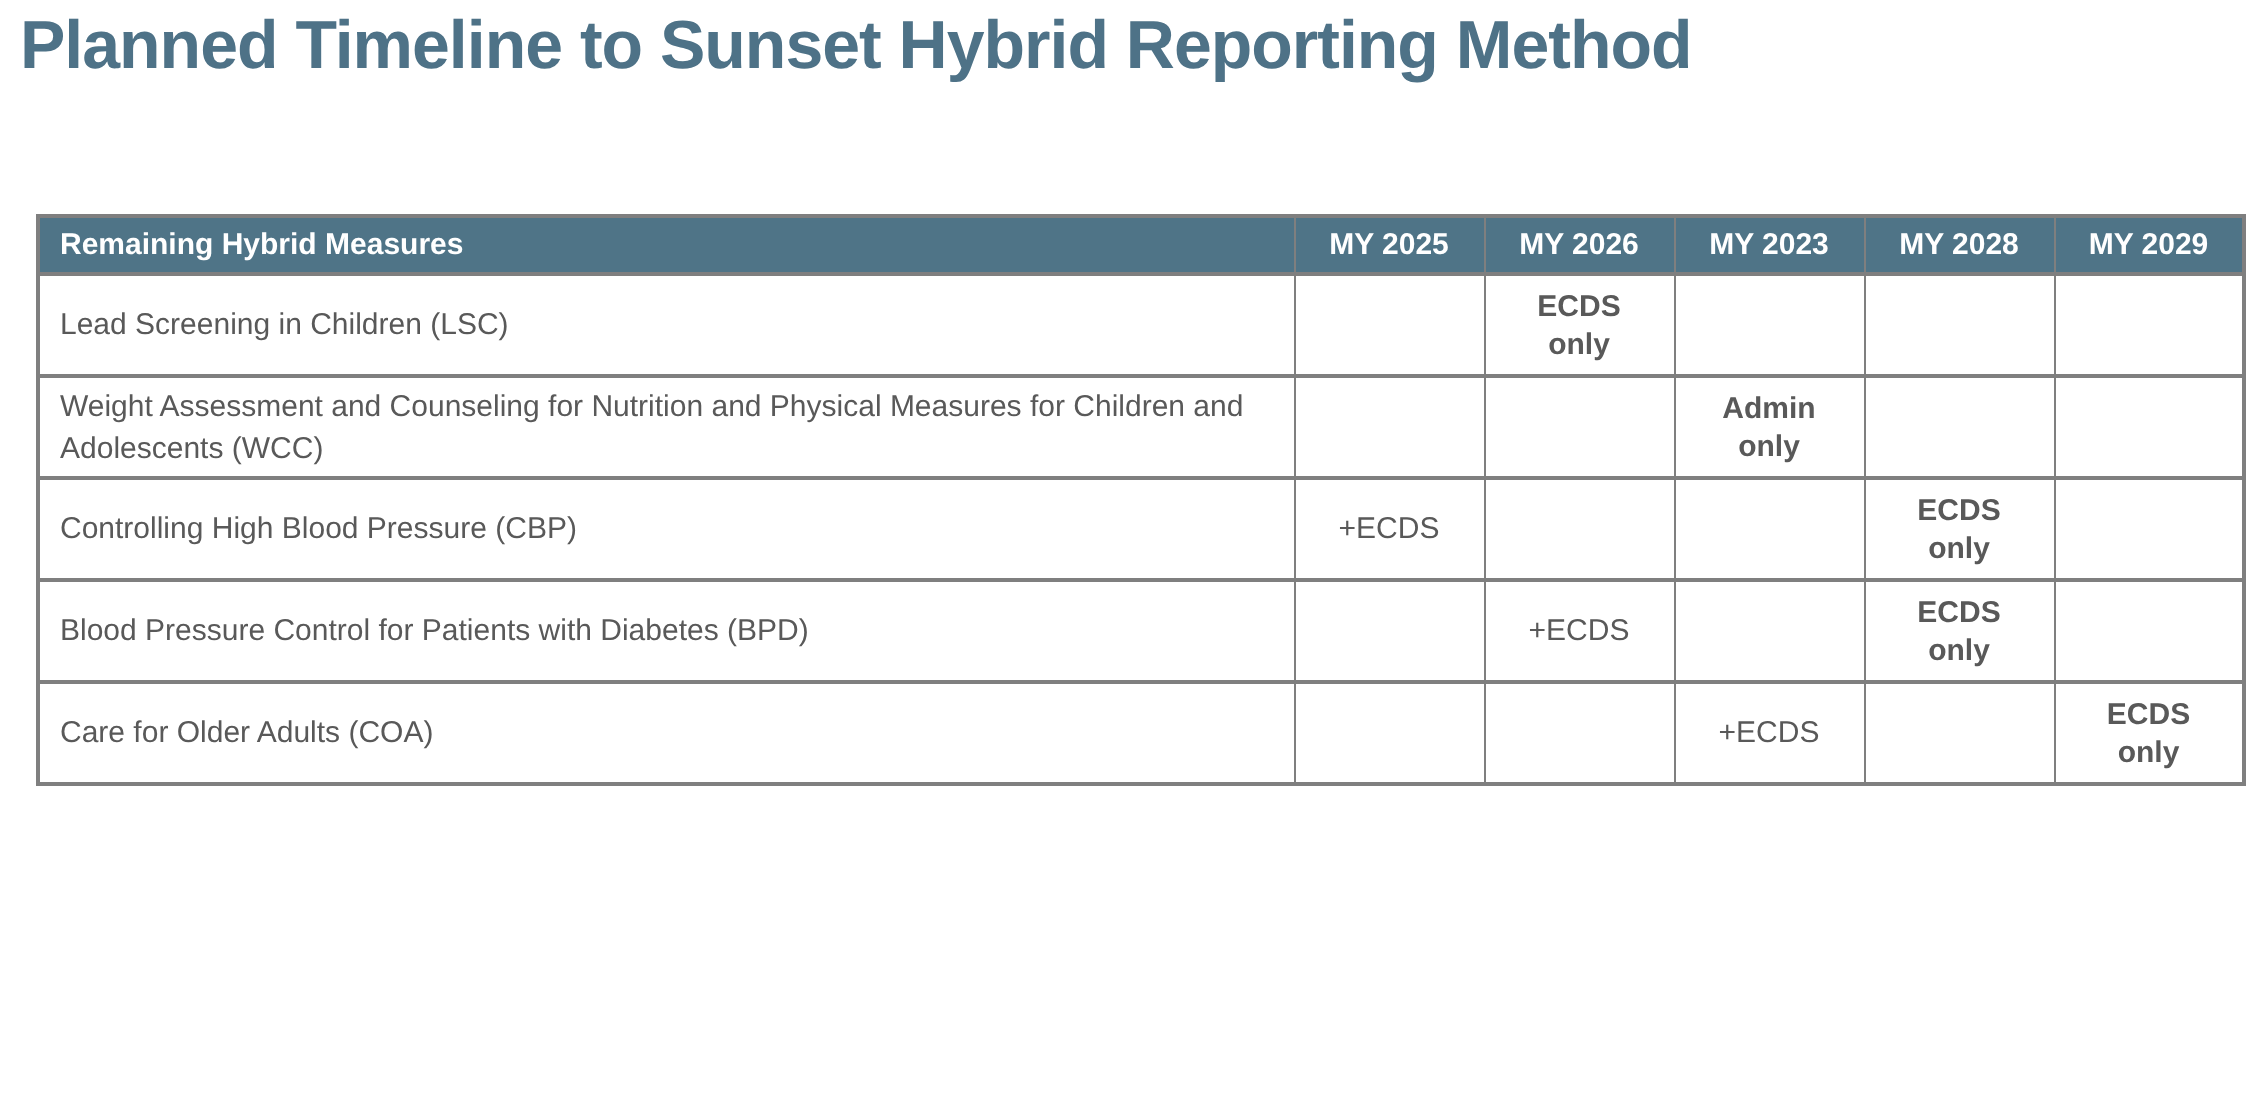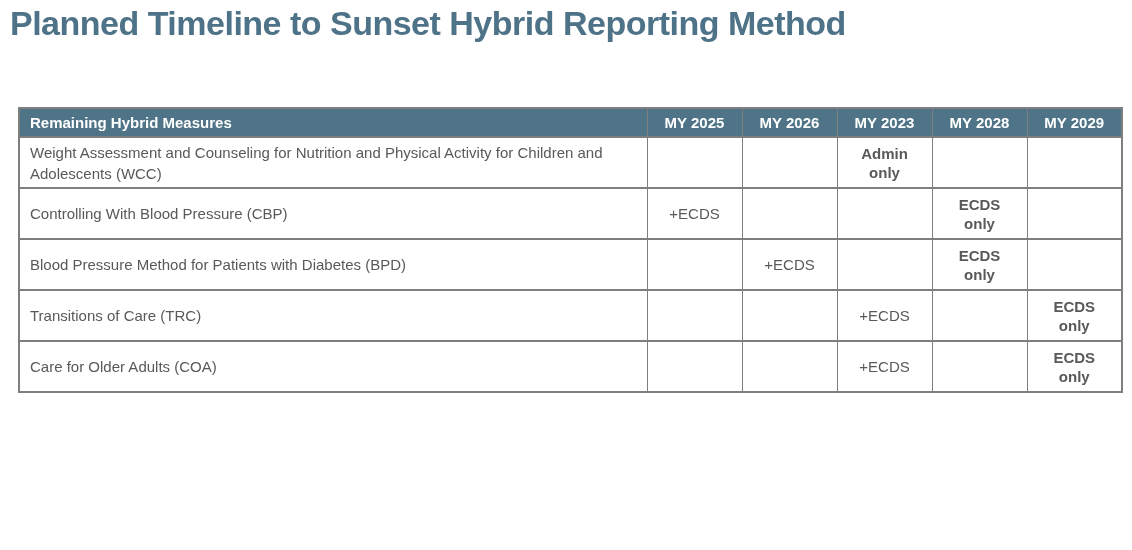--- a/index.html
+++ b/index.html
@@ -114,6 +114,15 @@
     </thead>
     <tbody id="table-body">
         <tr>
+          <td class="measure-cell">Lead Screening in Children (LSC)</td>
+          <td class="year-cell"></td>
+          <td class="year-cell bold">ECDS
+only</td>
+          <td class="year-cell"></td>
+          <td class="year-cell"></td>
+          <td class="year-cell"></td>
+        </tr>
+        <tr>
           <td class="measure-cell">Weight Assessment and Counseling for Nutrition and Physical Activity for Children and Adolescents (WCC)</td>
           <td class="year-cell"></td>
           <td class="year-cell"></td>

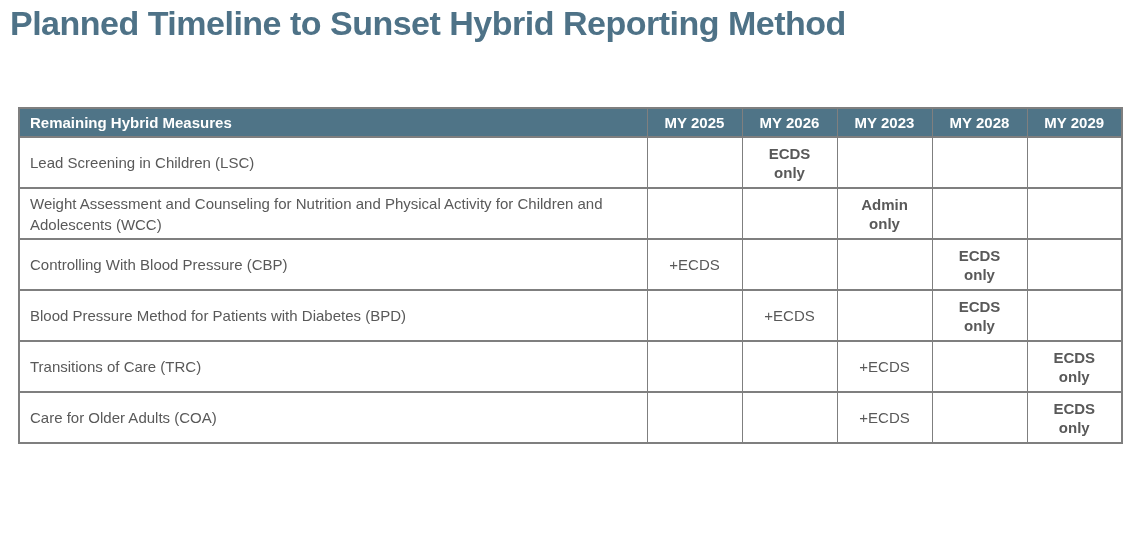--- a/index.html
+++ b/index.html
@@ -123,7 +123,7 @@
           <td class="year-cell"></td>
         </tr>
         <tr>
-          <td class="measure-cell">Weight Assessment and Counseling for Nutrition and Physical Activity for Children and Adolescents (WCC)</td>
+          <td class="measure-cell">Weight Assessment and Counseling for Nutrition and Physical Measures for Children and Adolescents (WCC)</td>
           <td class="year-cell"></td>
           <td class="year-cell"></td>
           <td class="year-cell bold">Admin

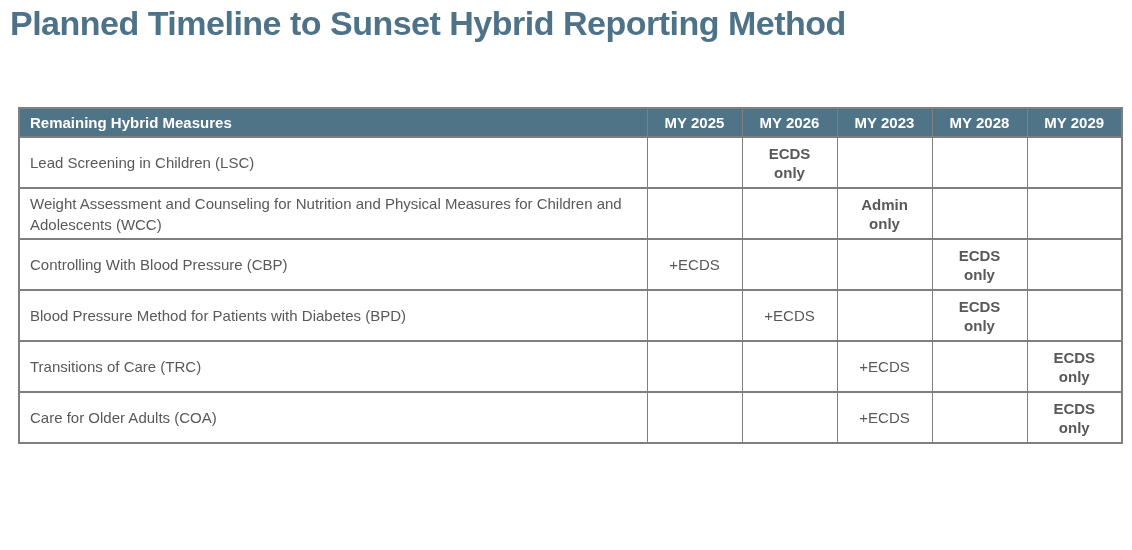--- a/index.html
+++ b/index.html
@@ -132,7 +132,7 @@
           <td class="year-cell"></td>
         </tr>
         <tr>
-          <td class="measure-cell">Controlling With Blood Pressure (CBP)</td>
+          <td class="measure-cell">Controlling High Blood Pressure (CBP)</td>
           <td class="year-cell">+ECDS</td>
           <td class="year-cell"></td>
           <td class="year-cell"></td>

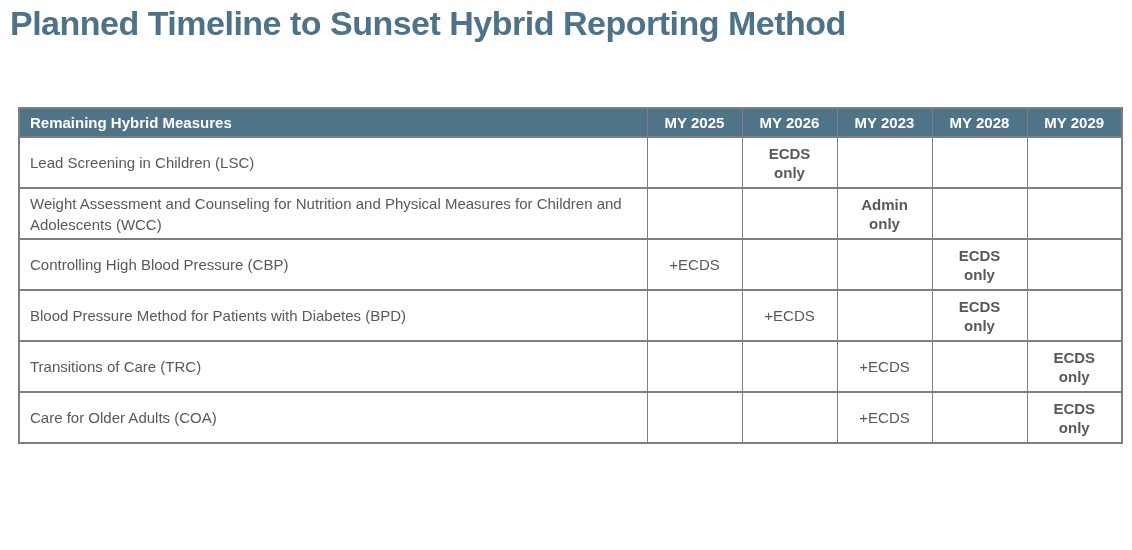--- a/index.html
+++ b/index.html
@@ -141,7 +141,7 @@
           <td class="year-cell"></td>
         </tr>
         <tr>
-          <td class="measure-cell">Blood Pressure Method for Patients with Diabetes (BPD)</td>
+          <td class="measure-cell">Blood Pressure Control for Patients with Diabetes (BPD)</td>
           <td class="year-cell"></td>
           <td class="year-cell">+ECDS</td>
           <td class="year-cell"></td>

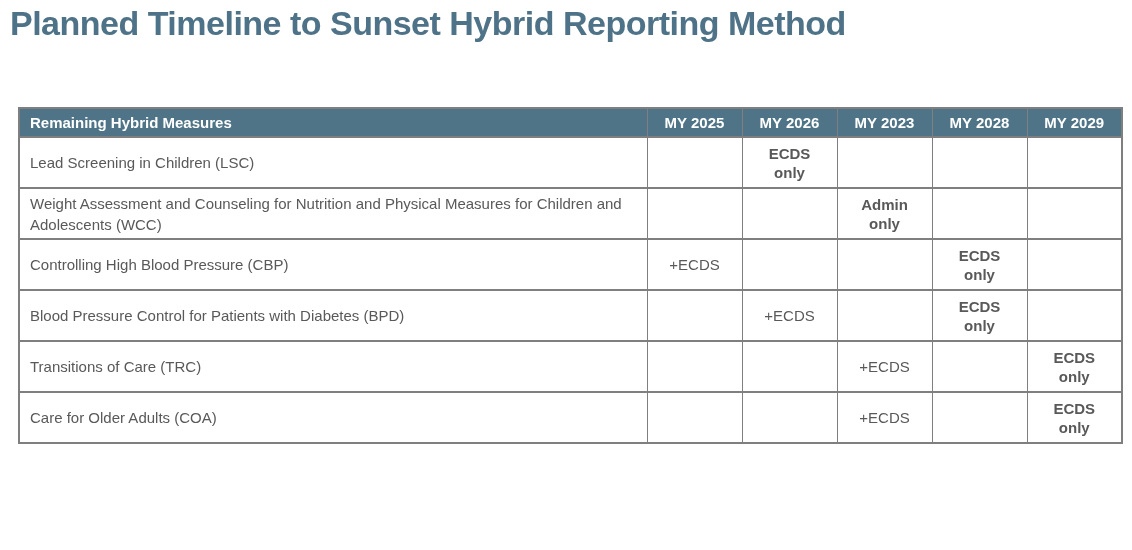--- a/index.html
+++ b/index.html
@@ -150,15 +150,6 @@
           <td class="year-cell"></td>
         </tr>
         <tr>
-          <td class="measure-cell">Transitions of Care (TRC)</td>
-          <td class="year-cell"></td>
-          <td class="year-cell"></td>
-          <td class="year-cell">+ECDS</td>
-          <td class="year-cell"></td>
-          <td class="year-cell bold">ECDS
-only</td>
-        </tr>
-        <tr>
           <td class="measure-cell">Care for Older Adults (COA)</td>
           <td class="year-cell"></td>
           <td class="year-cell"></td>

